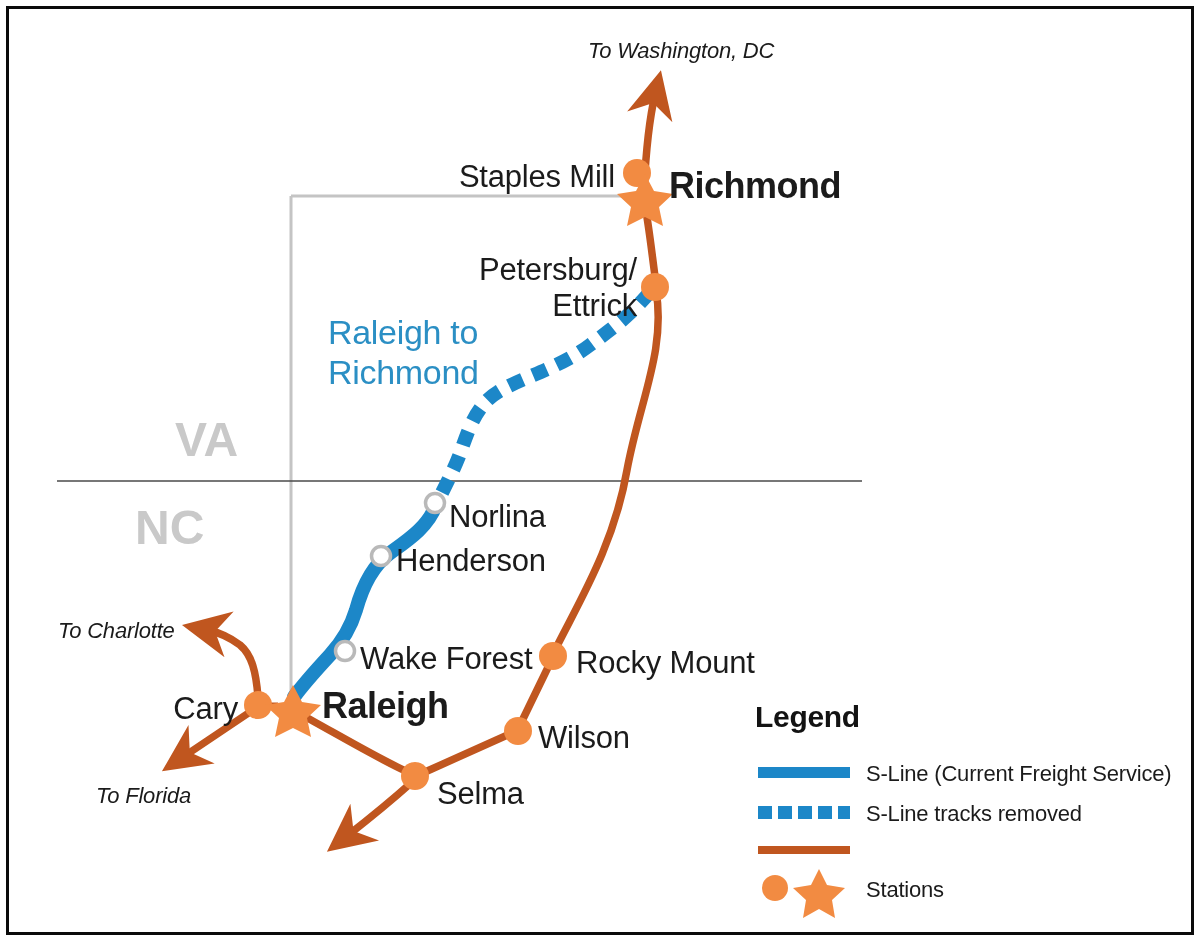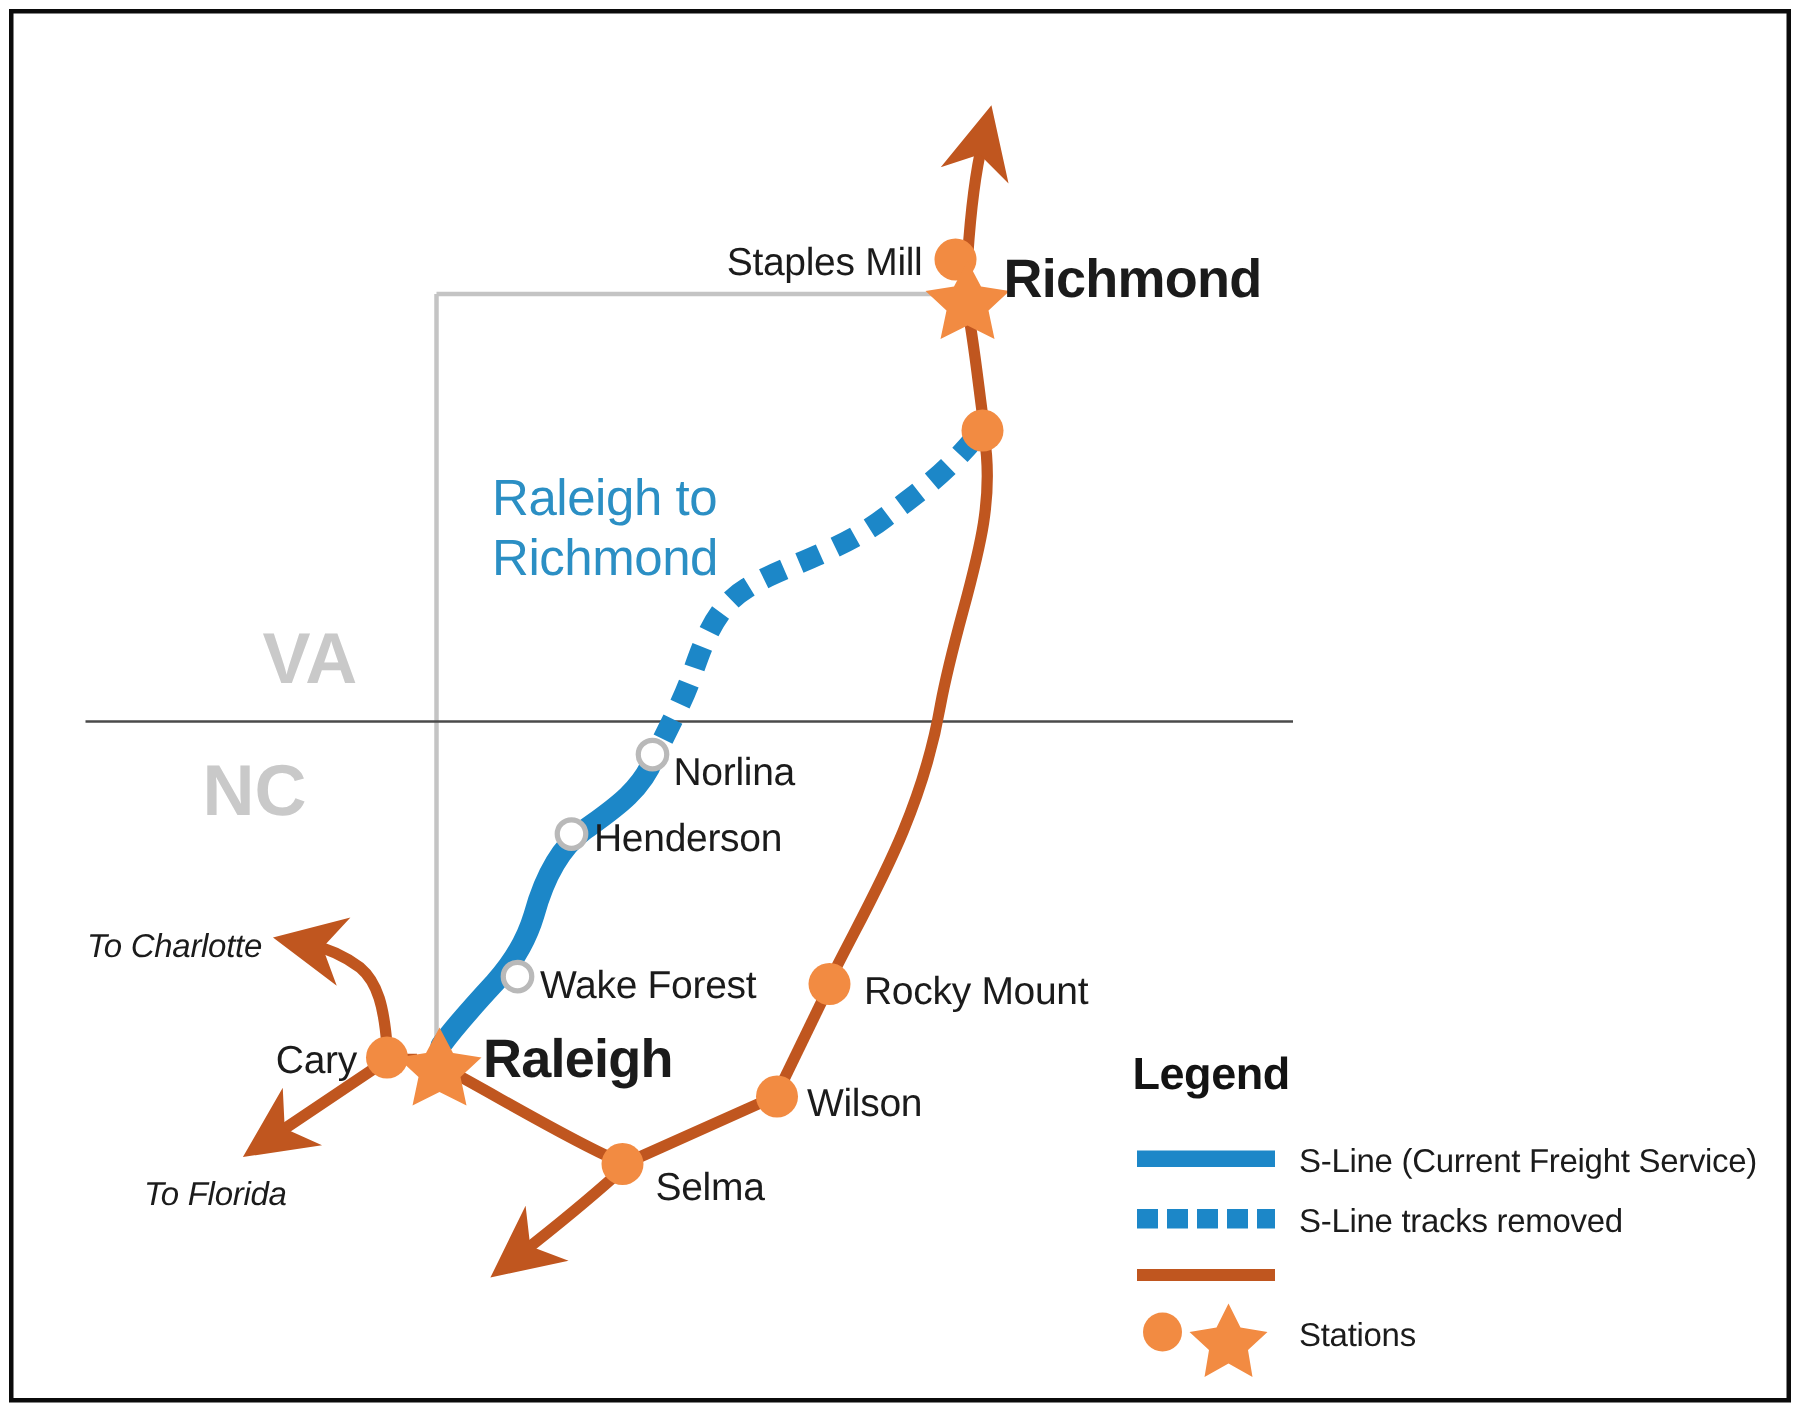--- a/index.html
+++ b/index.html
@@ -170,6 +170,7 @@
     </g>
   </svg>
 
+  <div class="lbl lbl-dest" style="left:588px; top:38px;">To Washington, DC</div>
 
   <div class="lbl lbl-station ta-right" style="left:340px; top:159px; width:275px;">Staples Mill</div>
 

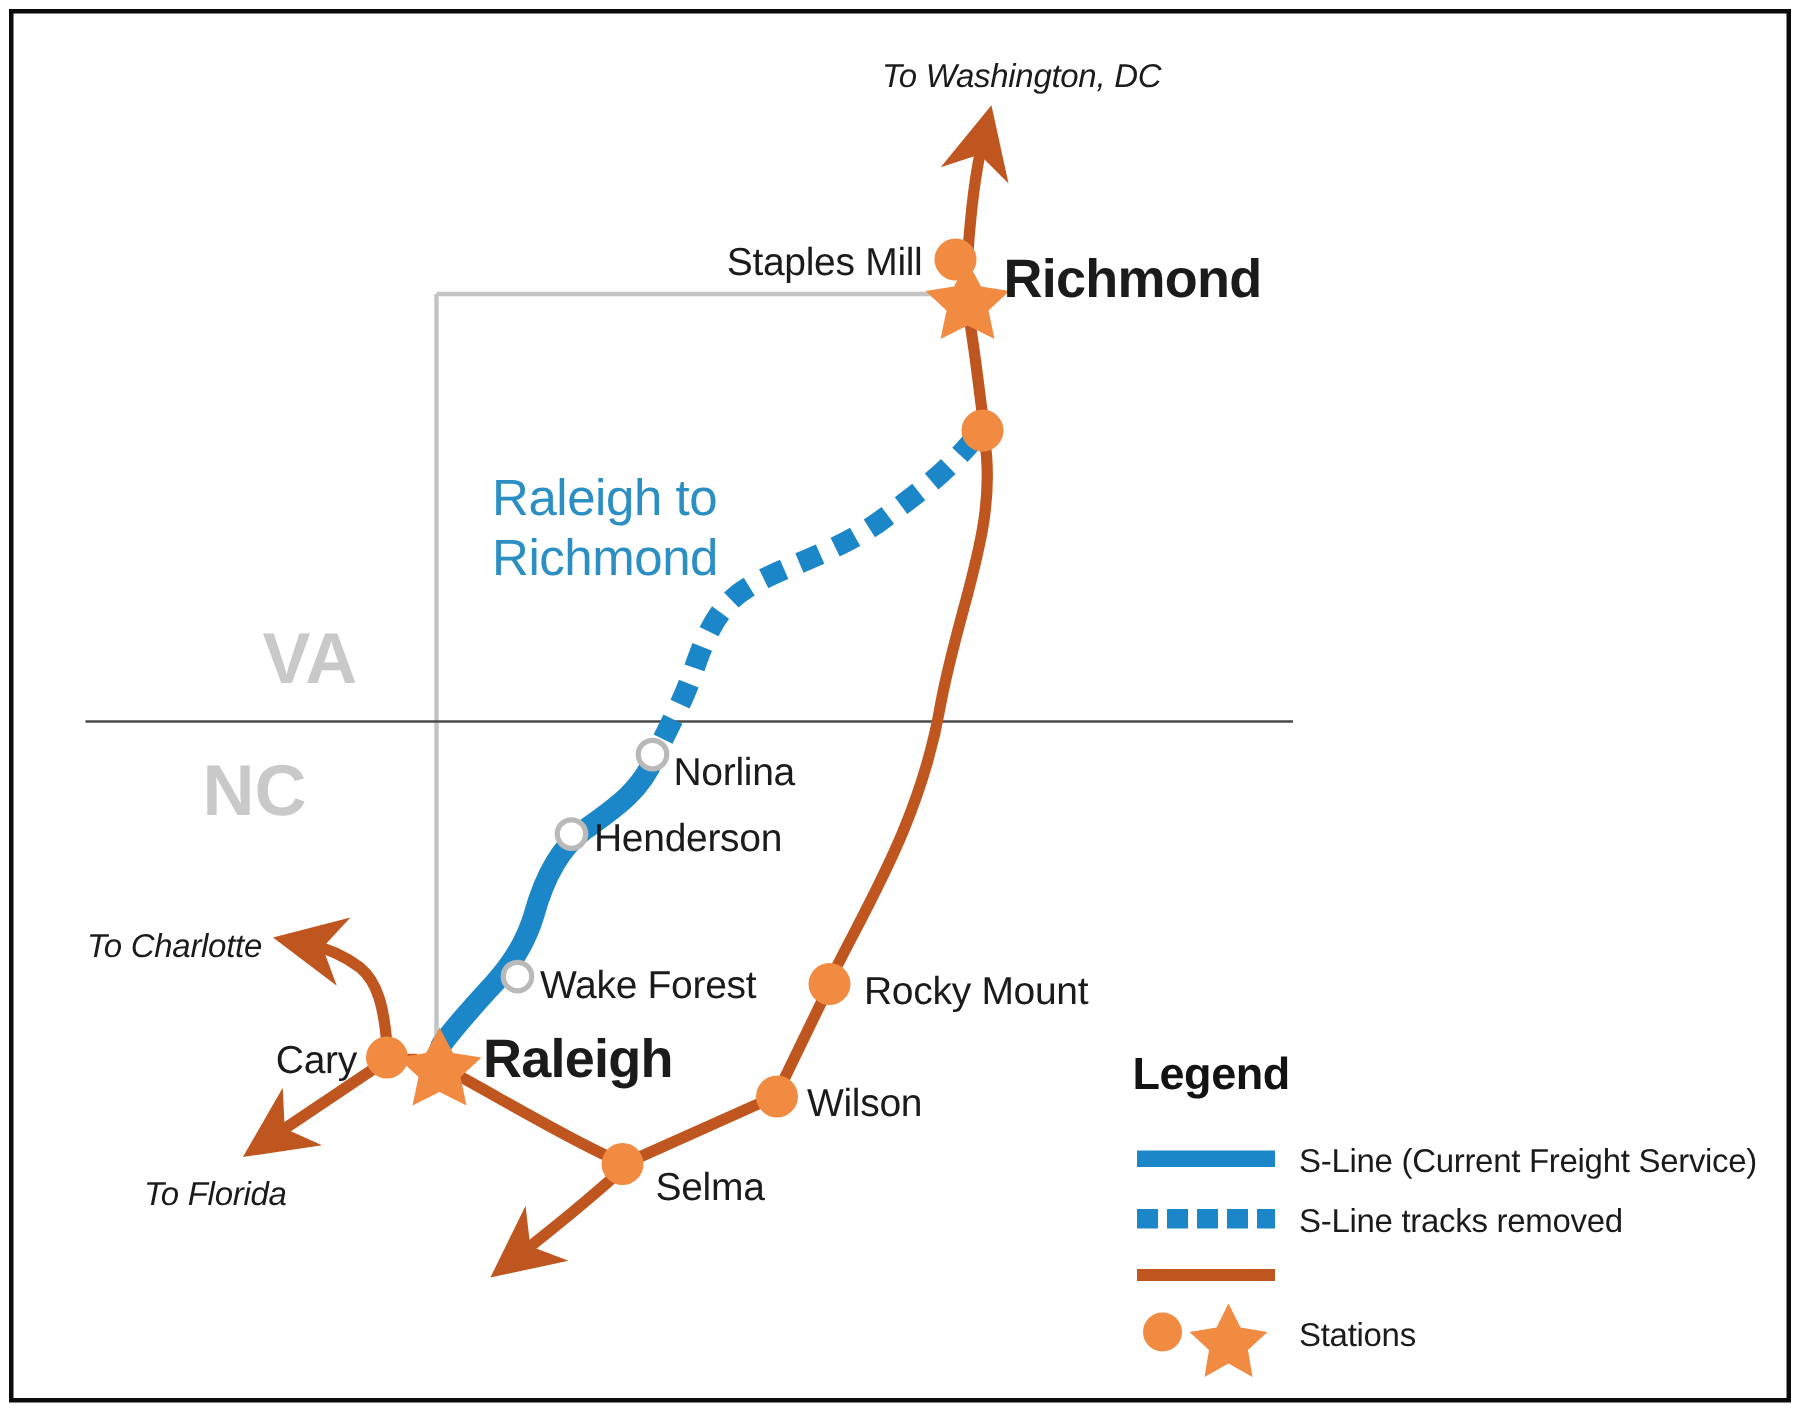--- a/index.html
+++ b/index.html
@@ -40,7 +40,7 @@
     font-family: "Liberation Sans", sans-serif;
   }
   .lbl-station {
-    font-size: 26px;
+    font-size: 31px;
     letter-spacing: -0.2px;
   }
   .lbl-city-major {

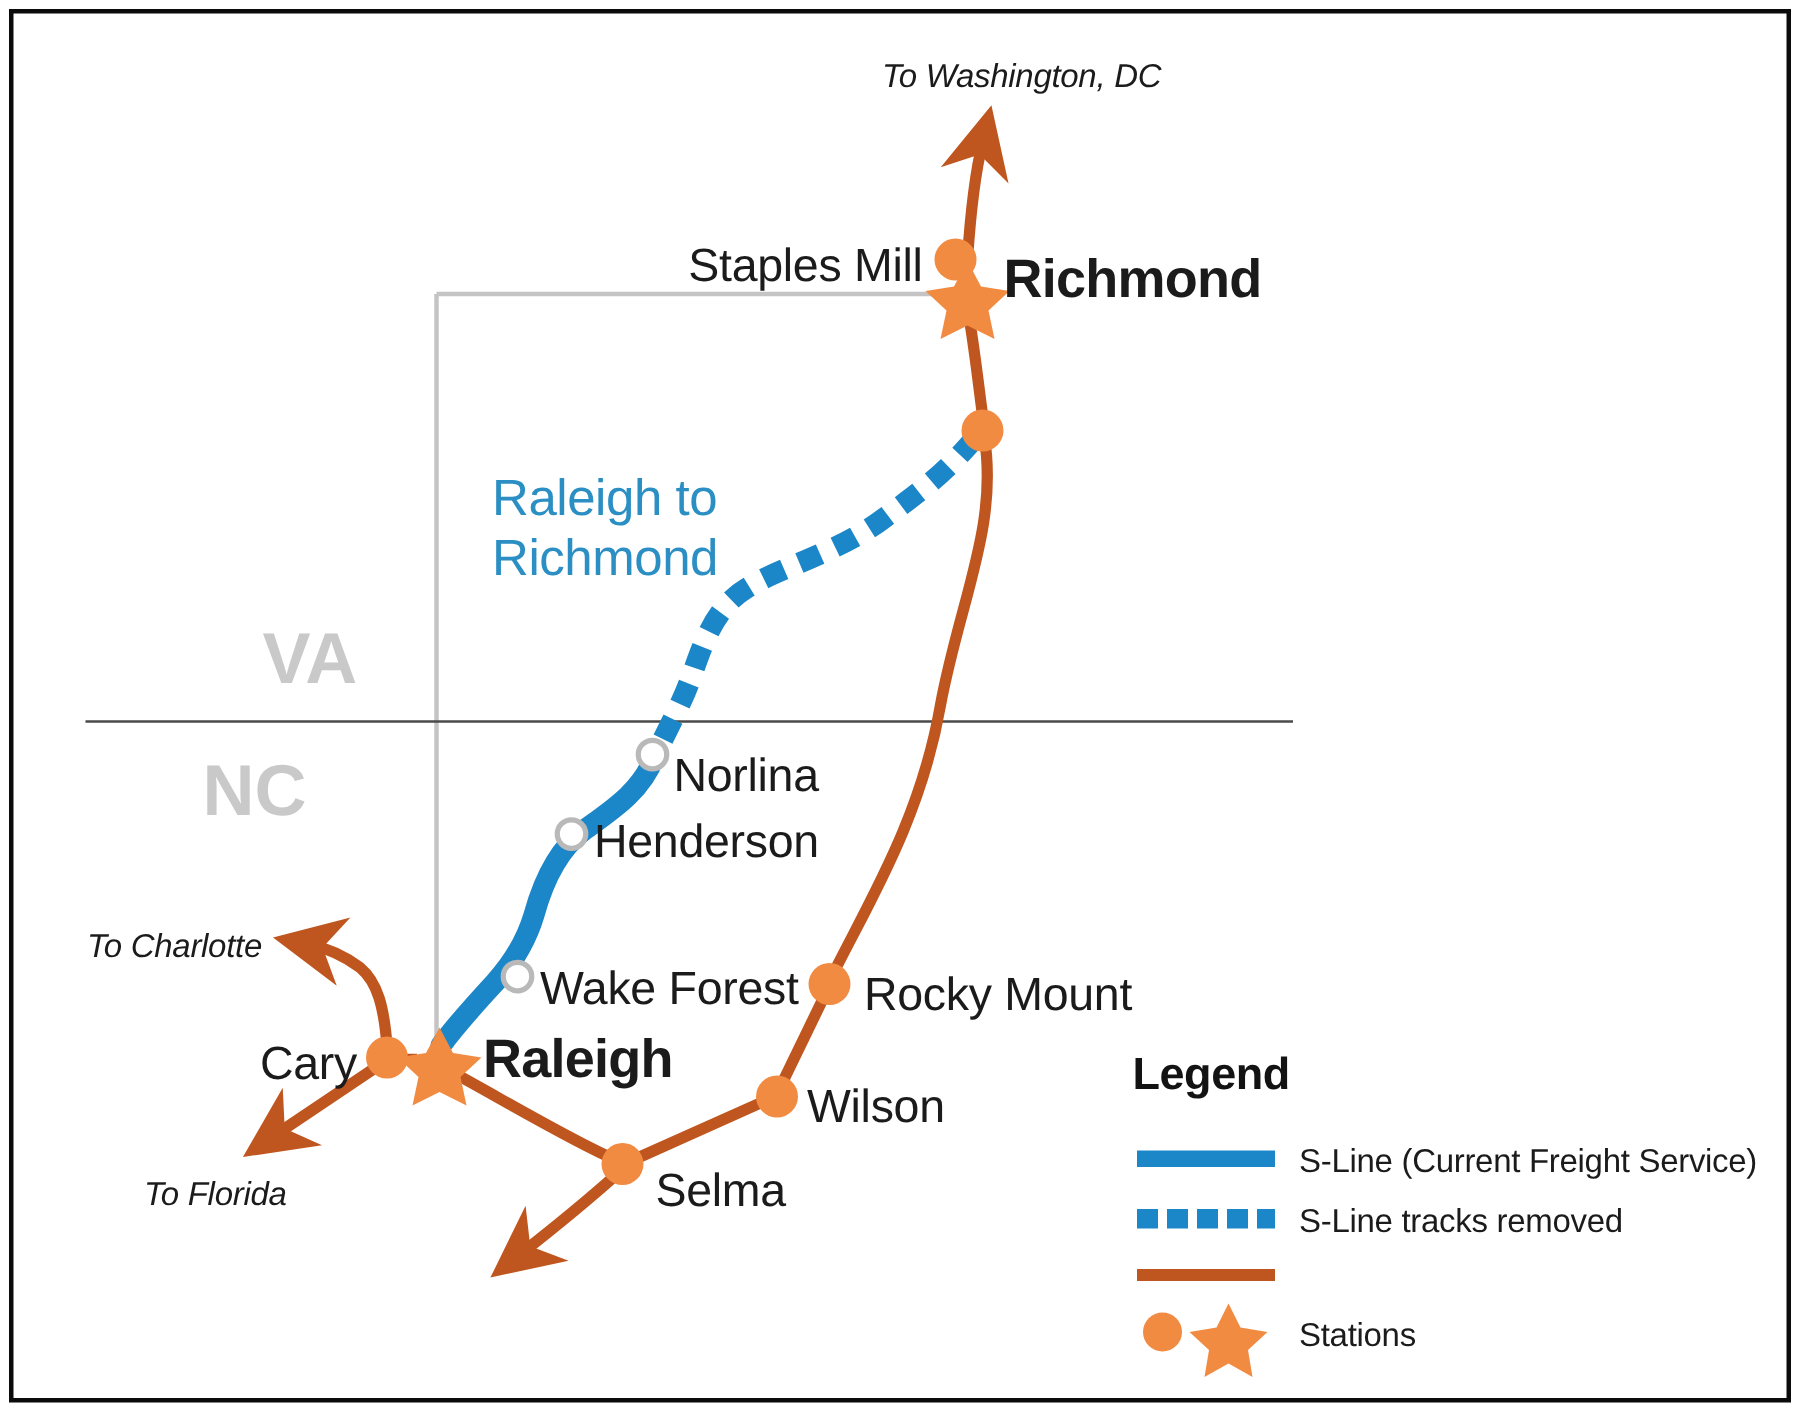--- a/index.html
+++ b/index.html
@@ -176,6 +176,8 @@
 
   <div class="lbl lbl-city-major" style="left:669px; top:165px;">Richmond</div>
 
+  <div class="lbl lbl-station ta-right" style="left:360px; top:252px; width:277px;">Petersburg/
+Ettrick</div>
 
   <div class="lbl lbl-corridor" style="left:328px; top:293px;">Raleigh to
 Richmond</div>

